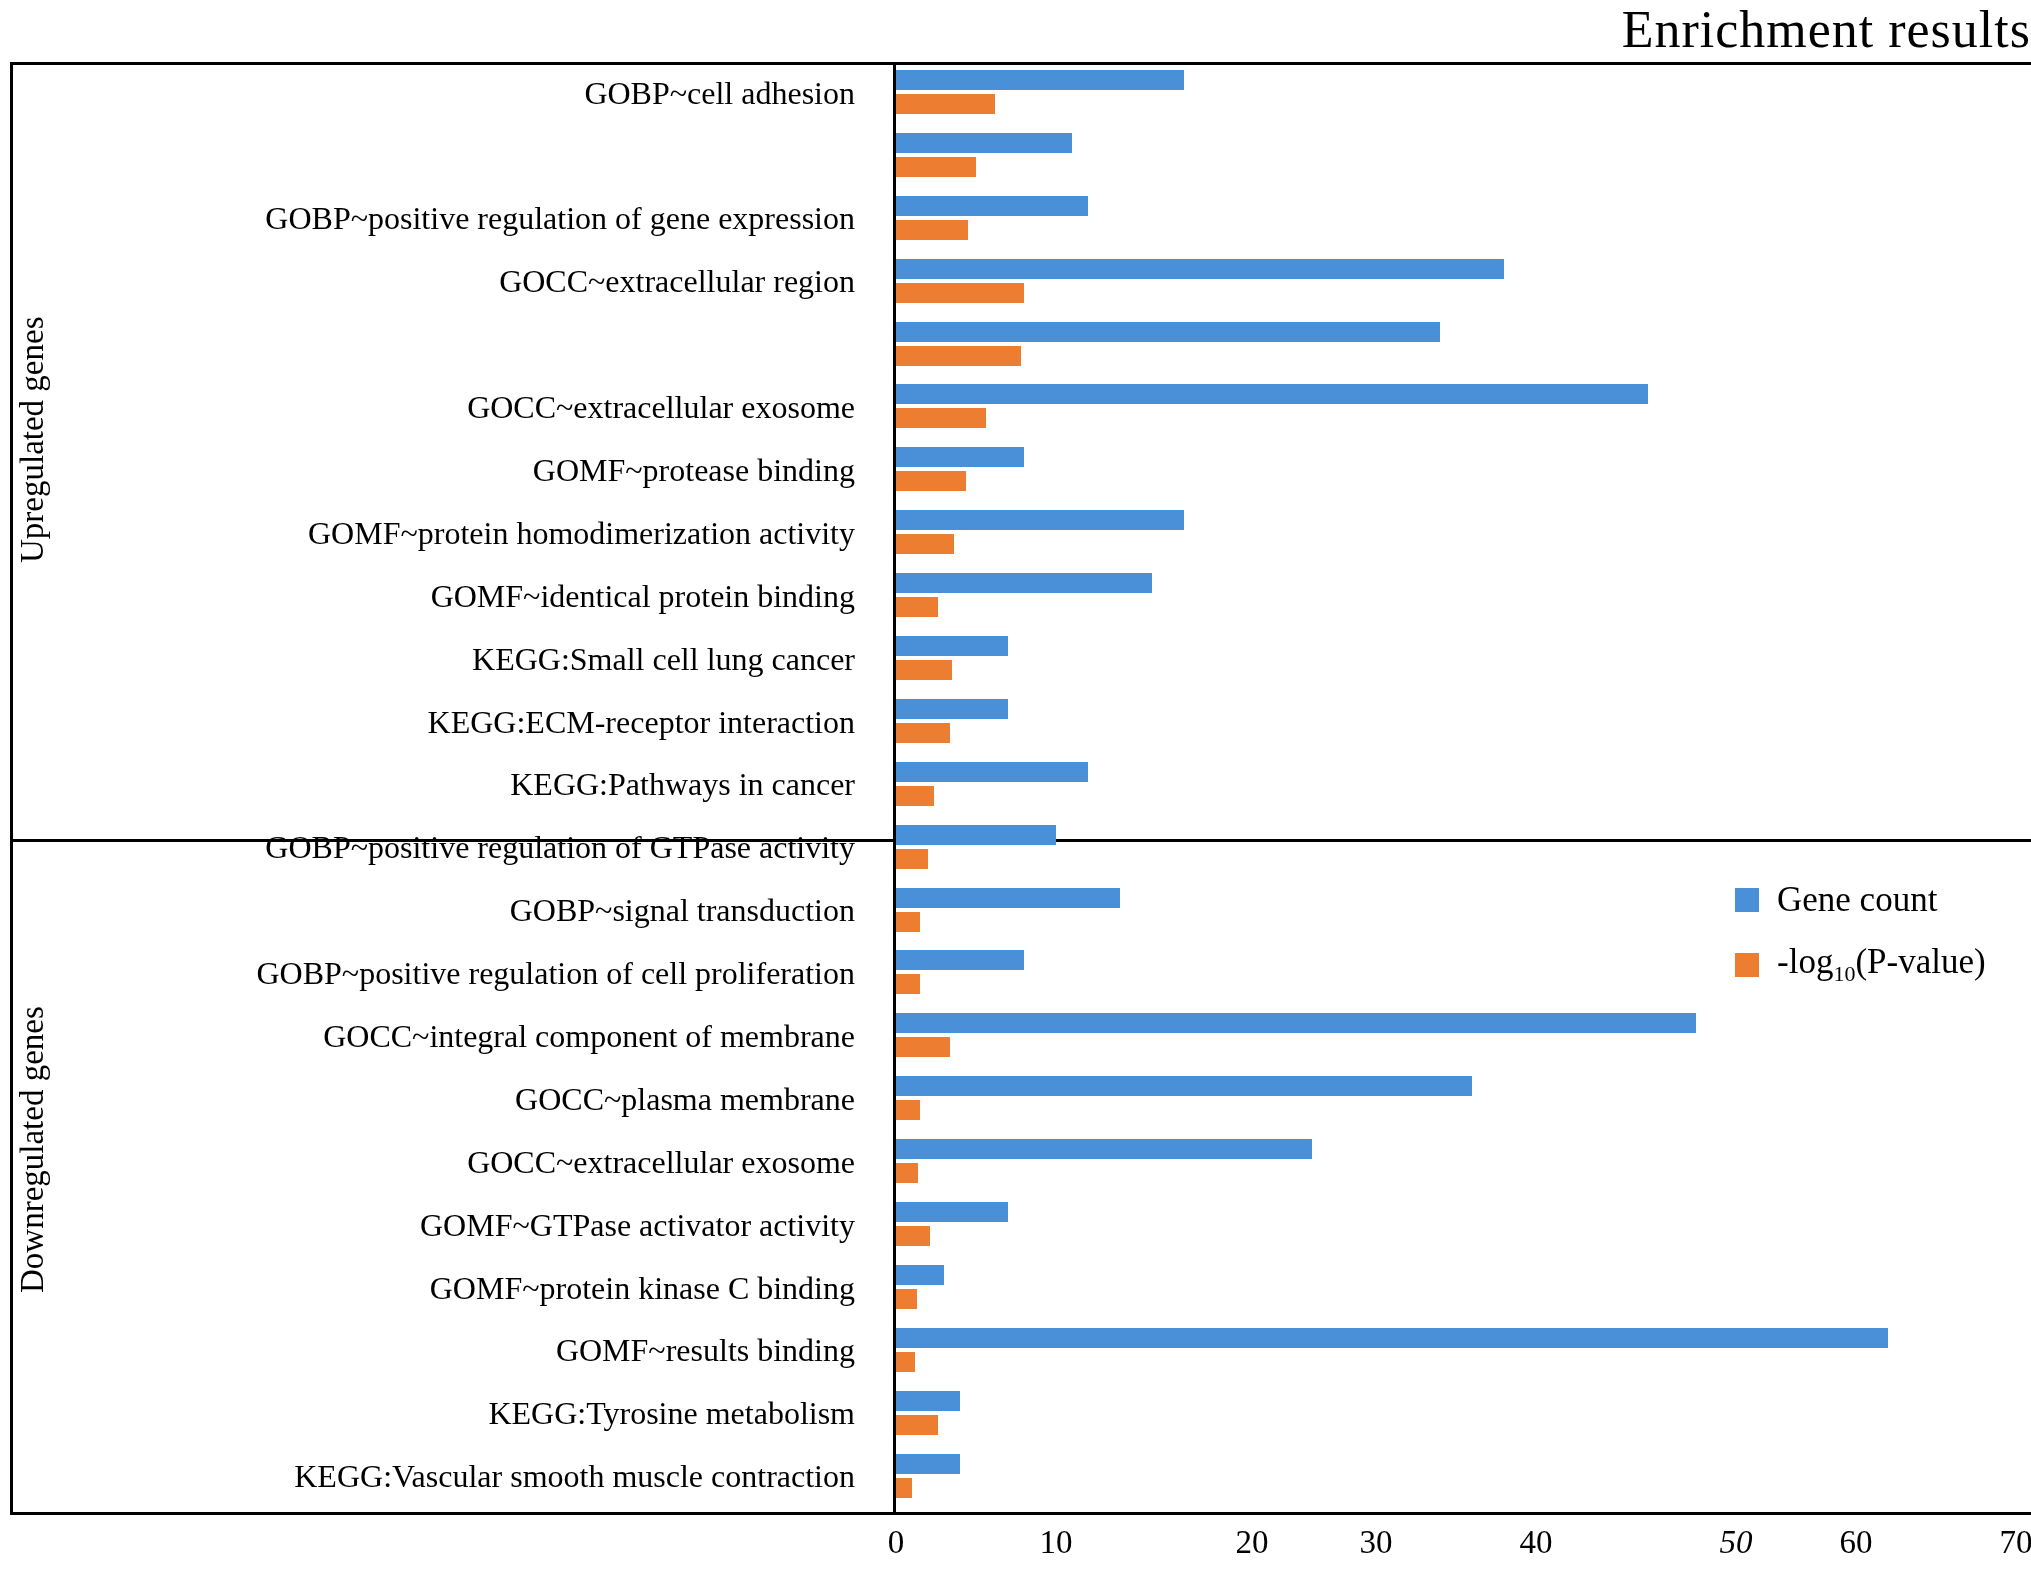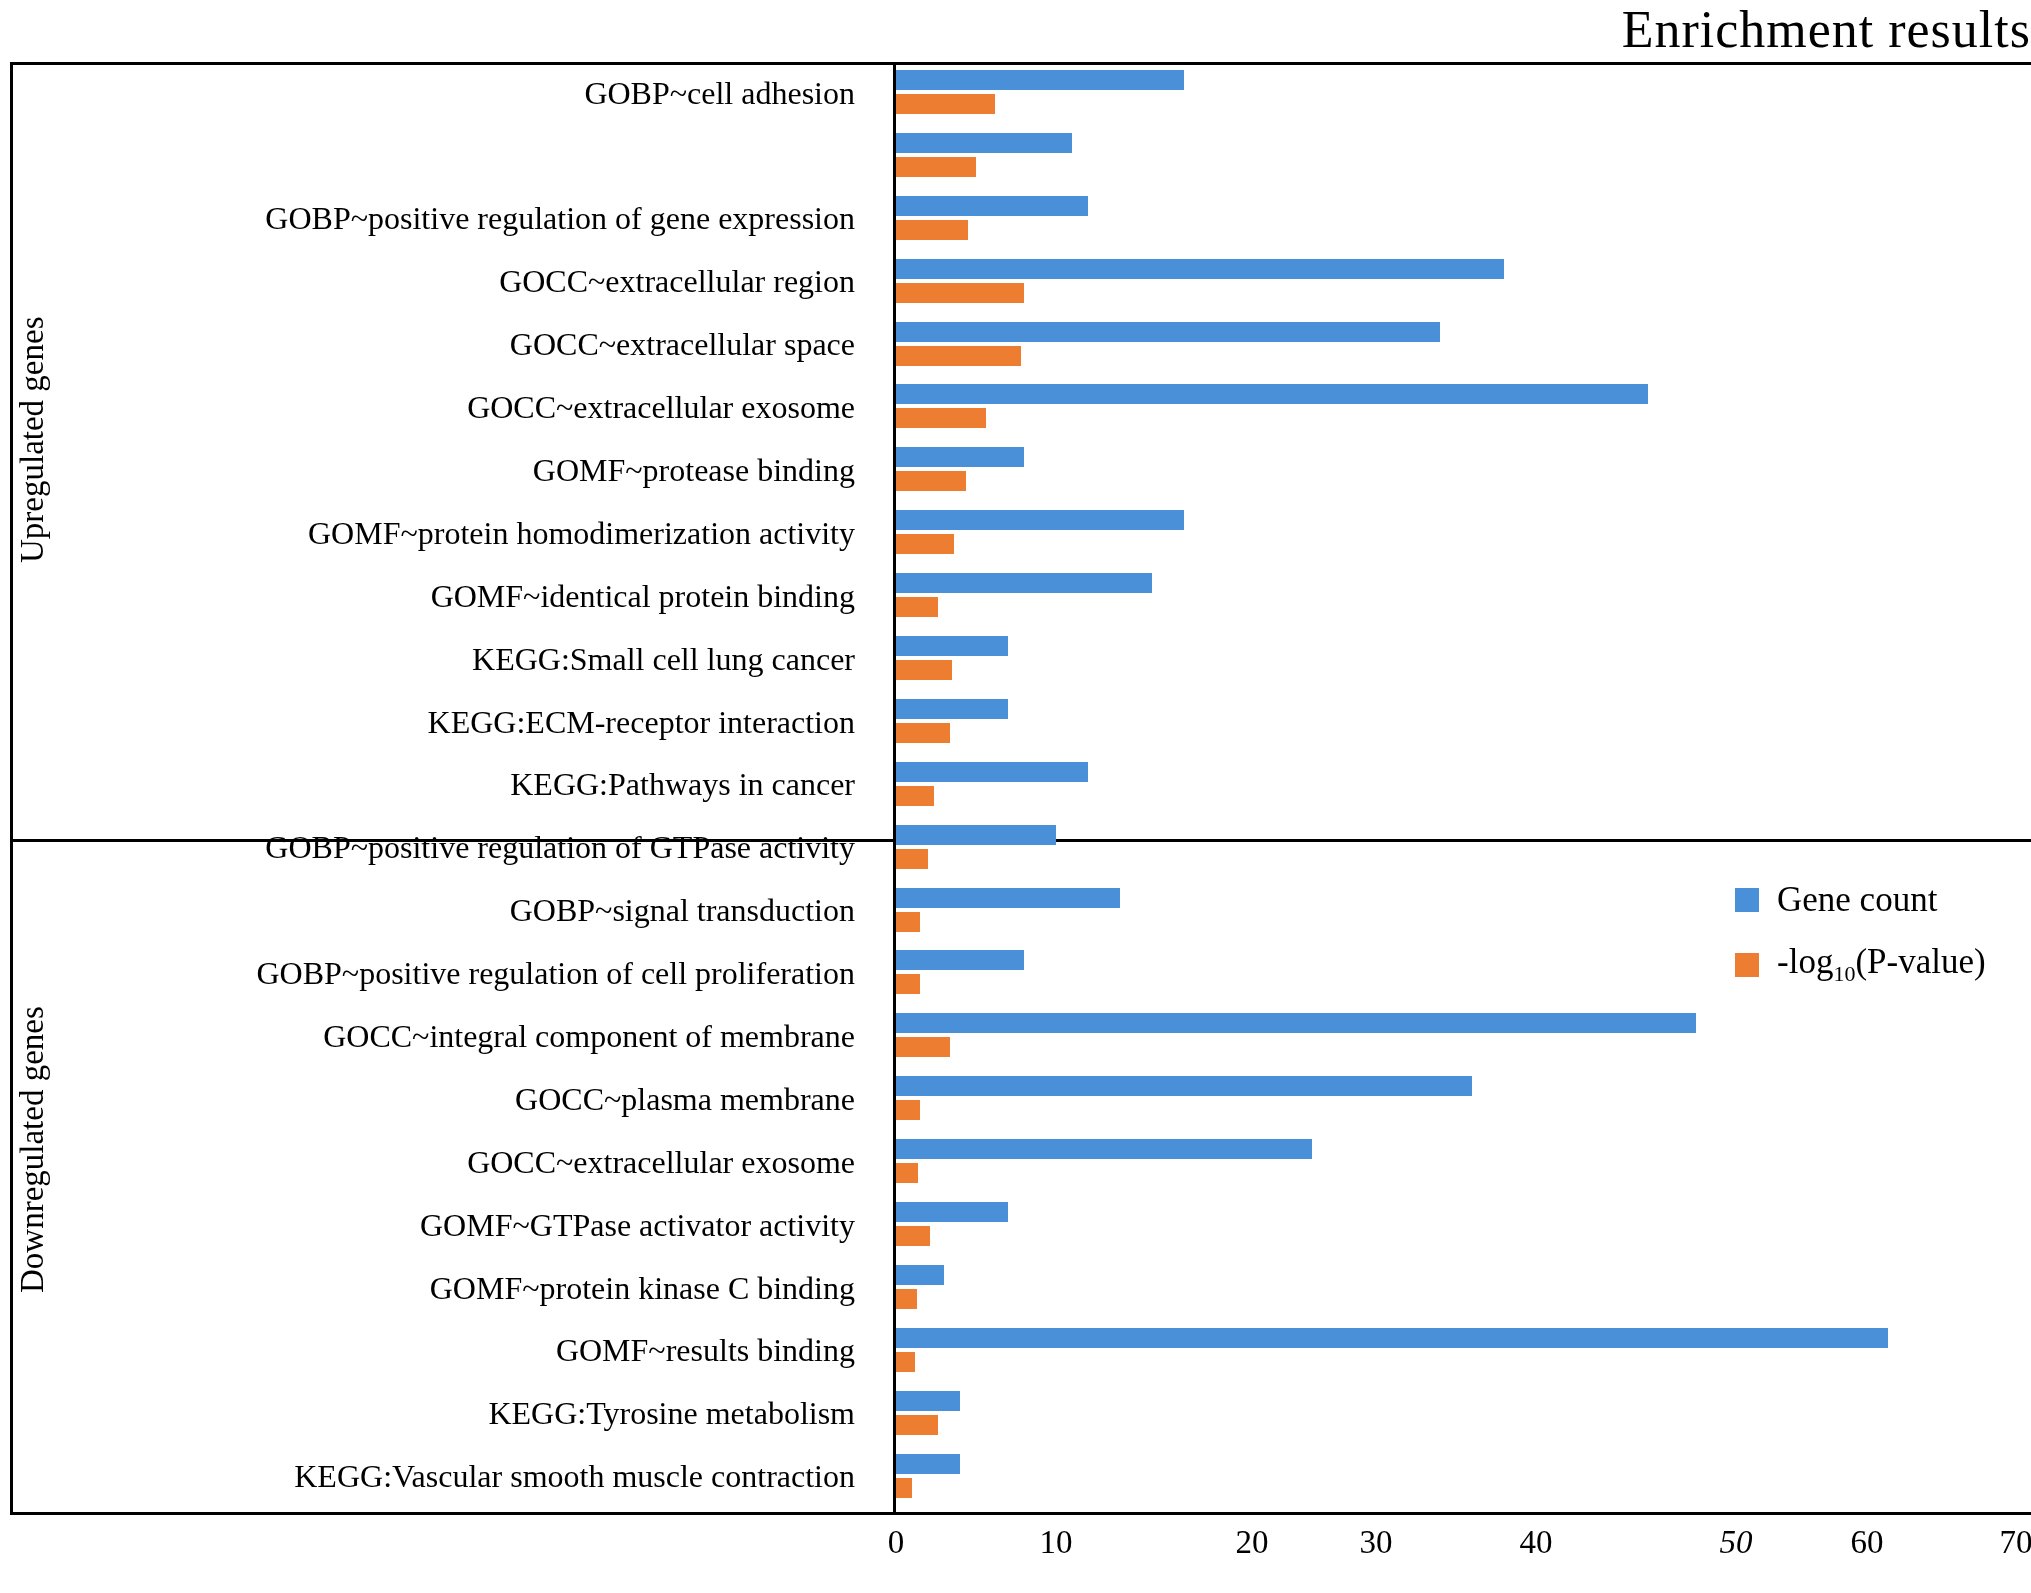--- a/index.html
+++ b/index.html
@@ -180,7 +180,6 @@
         </div>
       </div>
       <div class="row">
-        <div class="row-label">GOCC~extracellular space</div>
         <div class="bars">
           <div class="bar bar-count" title="Gene count: 34" style="width: 544px; background: rgb(74, 144, 217);"></div>
           <div class="bar bar-pval" title="-log10(P-value): 7.8" style="width: 124.8px; background: rgb(237, 125, 49);"></div>

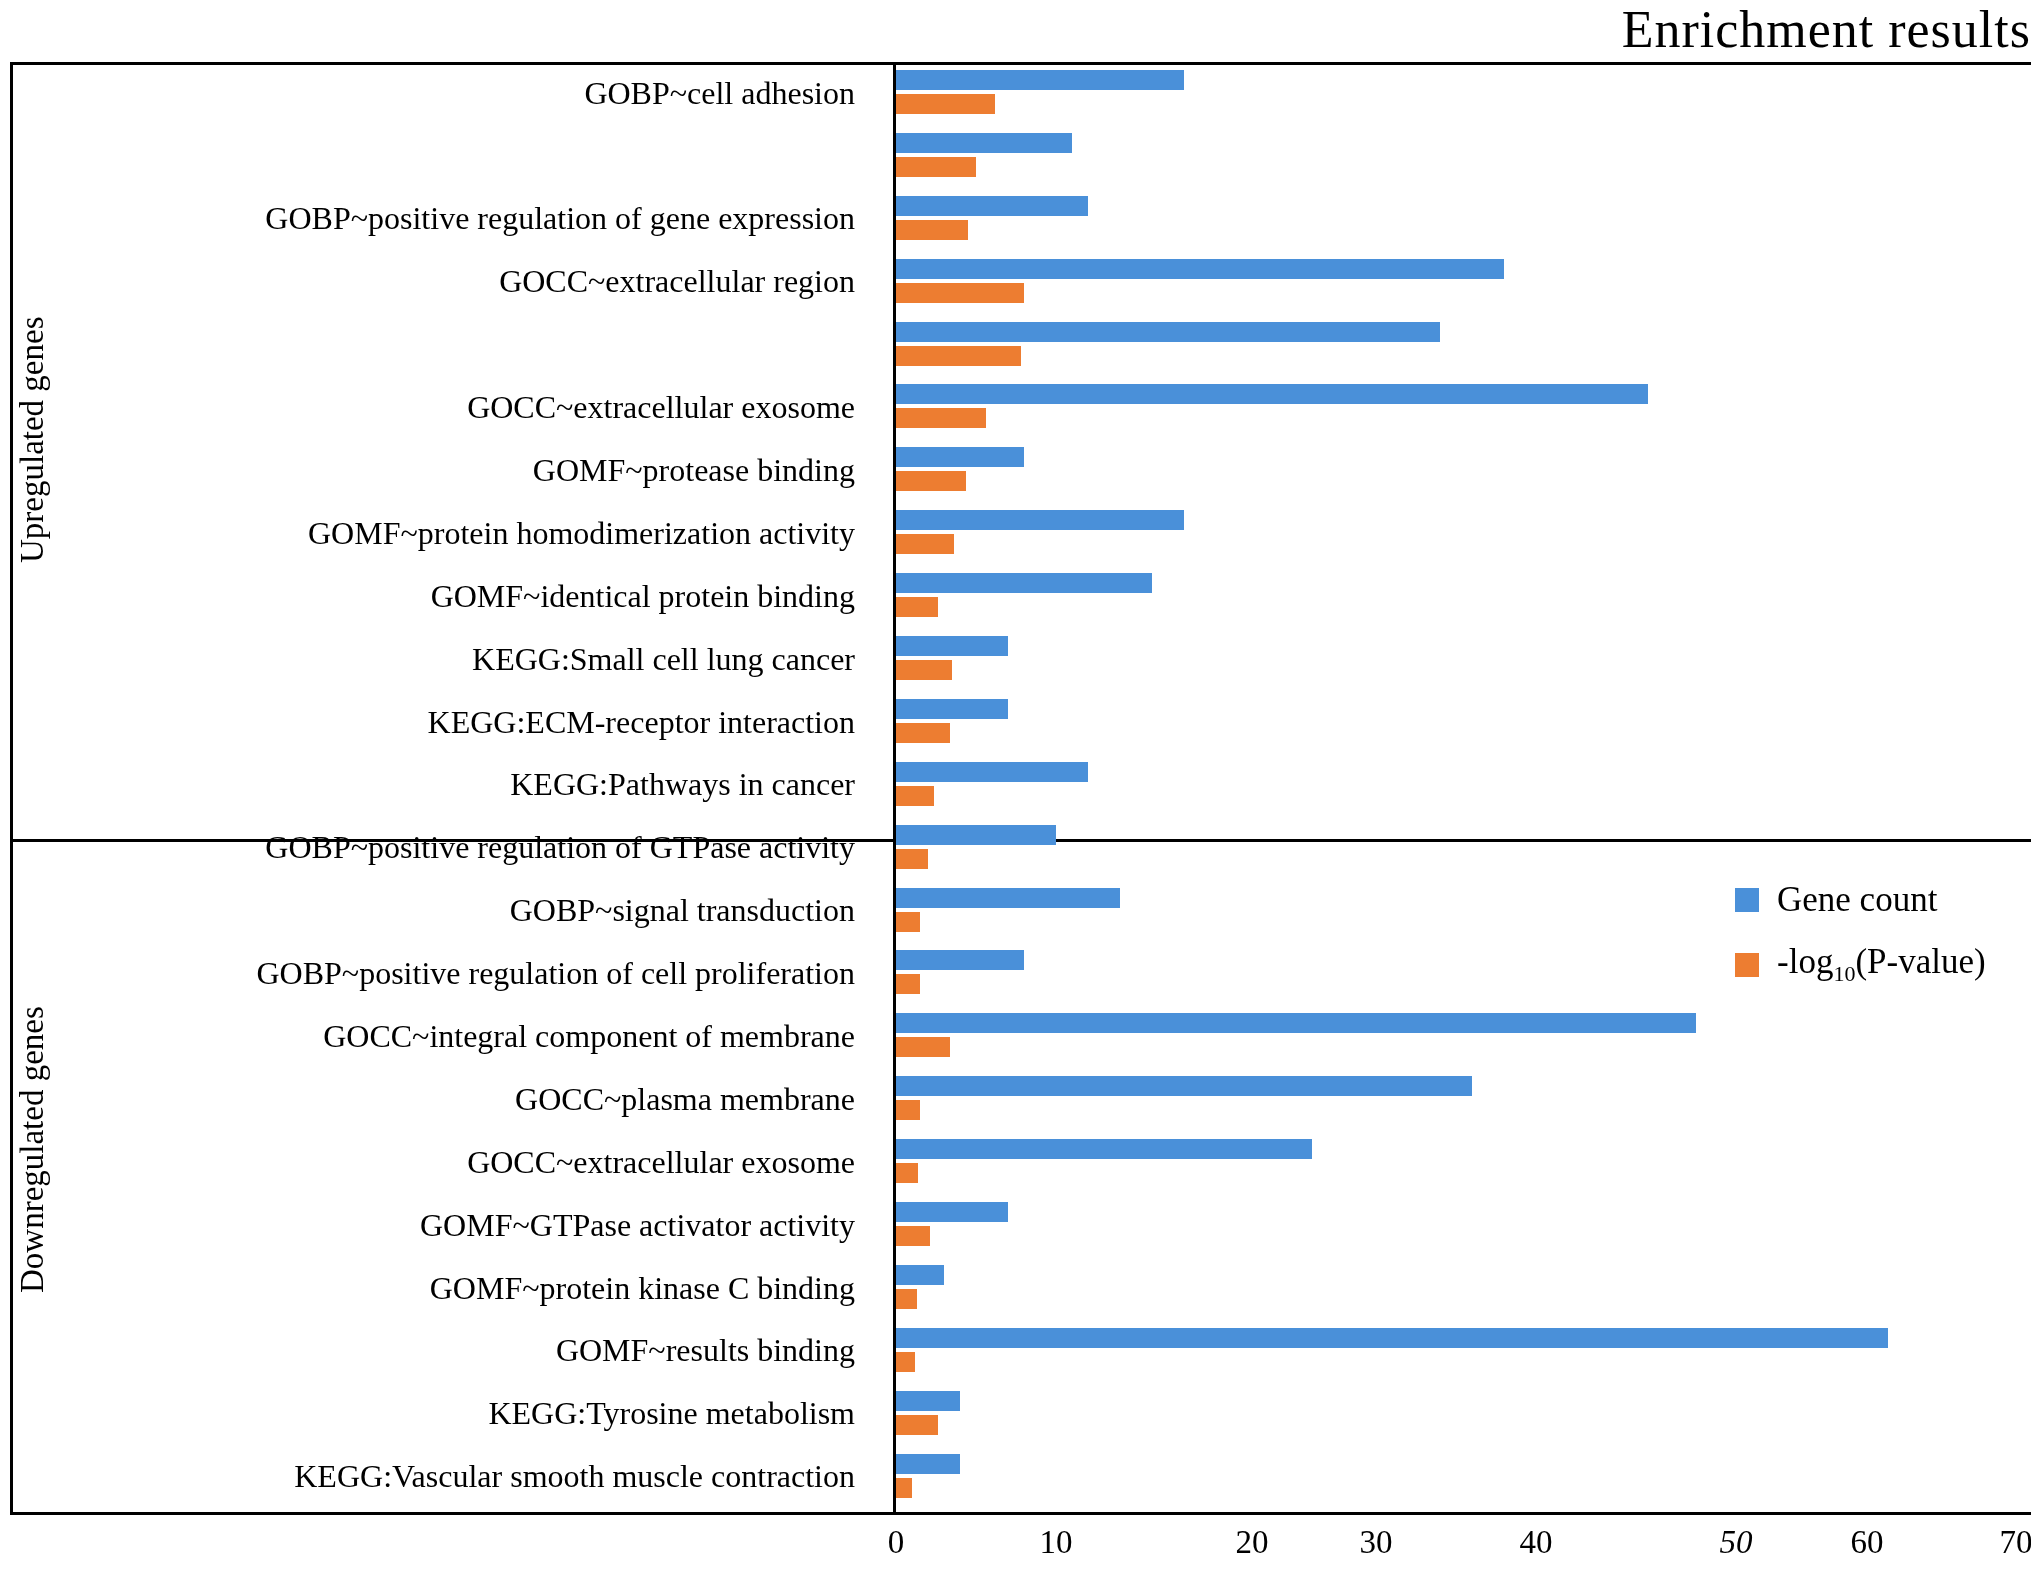--- a/index.html
+++ b/index.html
@@ -320,7 +320,7 @@
       <span class="xtick" style="left: 480px;">30</span>
       <span class="xtick" style="left: 640px;">40</span>
       <span class="xtick" style="left: 840px; font-style: italic;">50</span>
-      <span class="xtick" style="left: 960px; margin-left: 11px;">60</span>
+      <span class="xtick" style="left: 960px;">60</span>
       <span class="xtick" style="left: 1120px;">70</span>
     </div>
 

